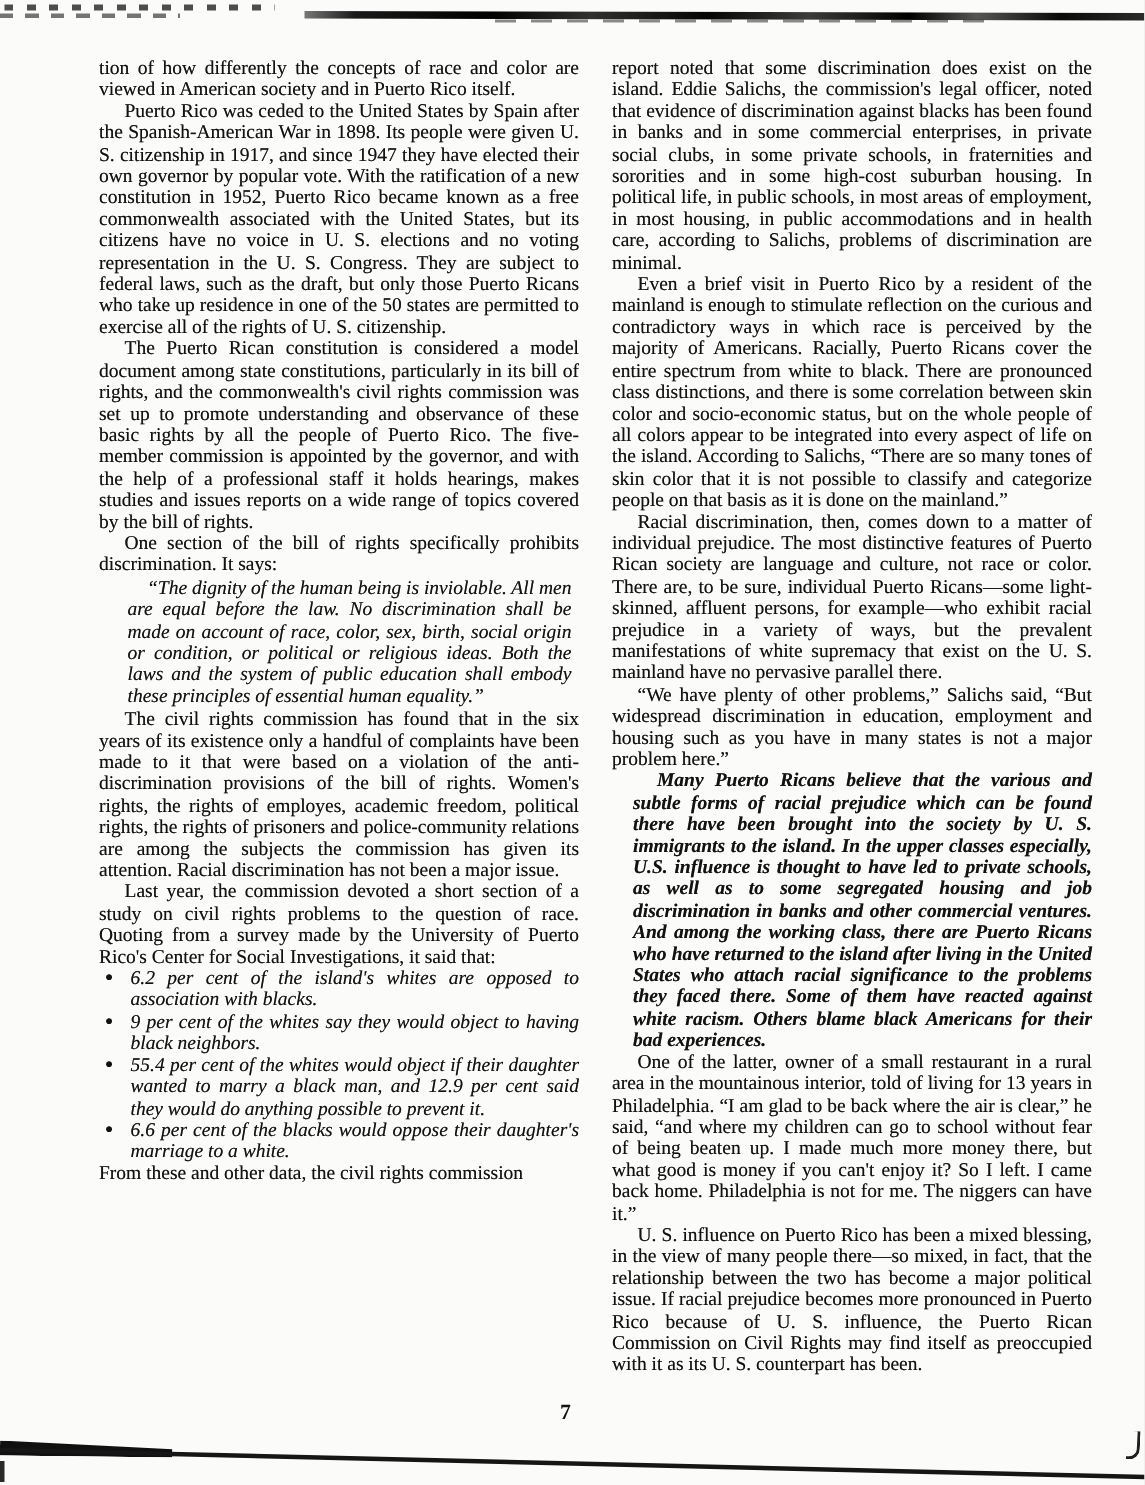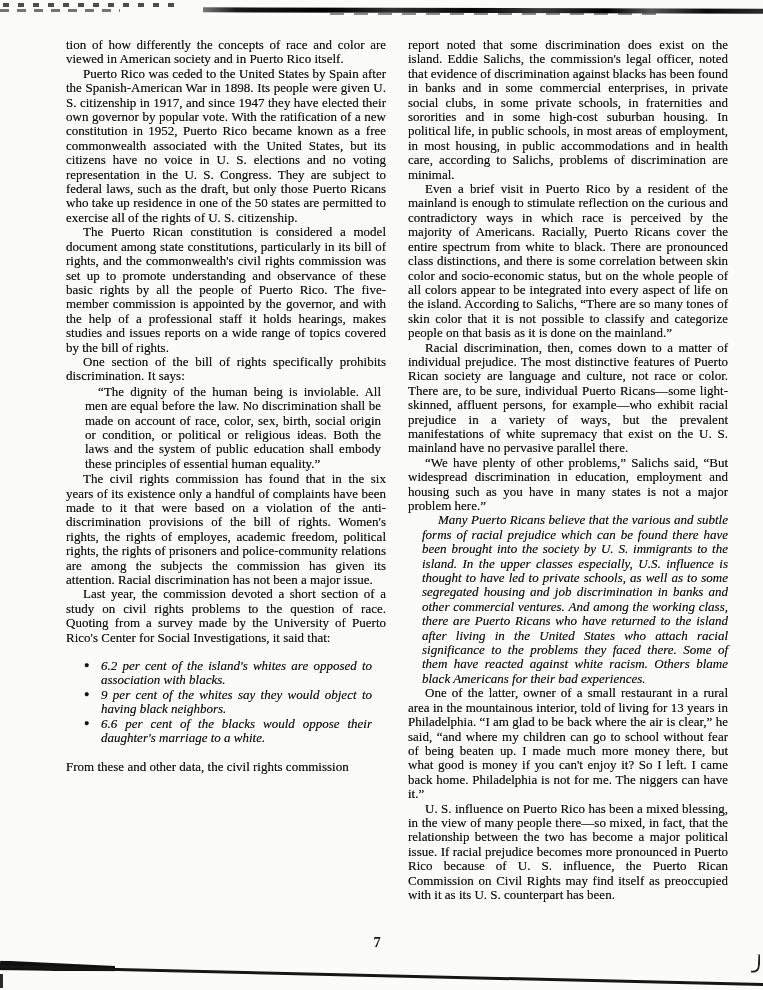--- a/index.html
+++ b/index.html
@@ -21,7 +21,7 @@
   .col p.cont { text-indent:0; }
   .quote {
     margin:1px 5px 1px 19px !important;
-    text-indent:13px !important;
+    font-style:italic; text-indent:13px !important;
   }
   .ital-block {
     margin-left:14px !important; font-style:italic;

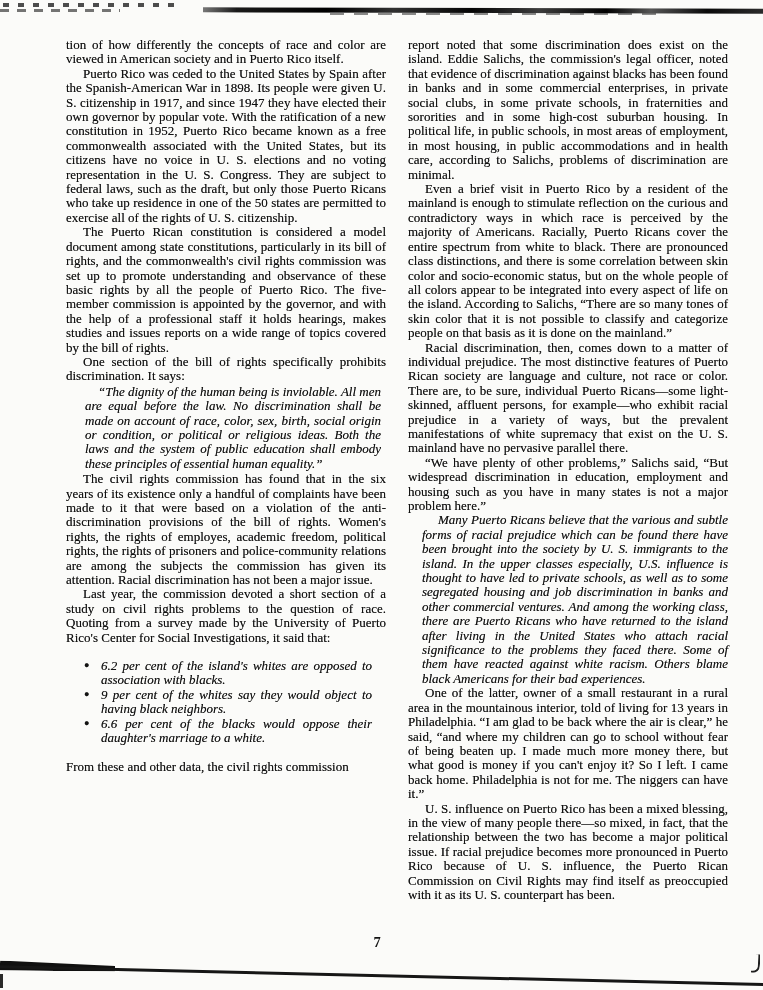--- a/index.html
+++ b/index.html
@@ -26,6 +26,7 @@
   .ital-block {
     margin-left:14px !important; font-style:italic;
     text-indent:16px !important;
+    font-weight:bold;
   }
   ul.bullets {
     margin:14px; padding:0; list-style:none; font-style:italic;

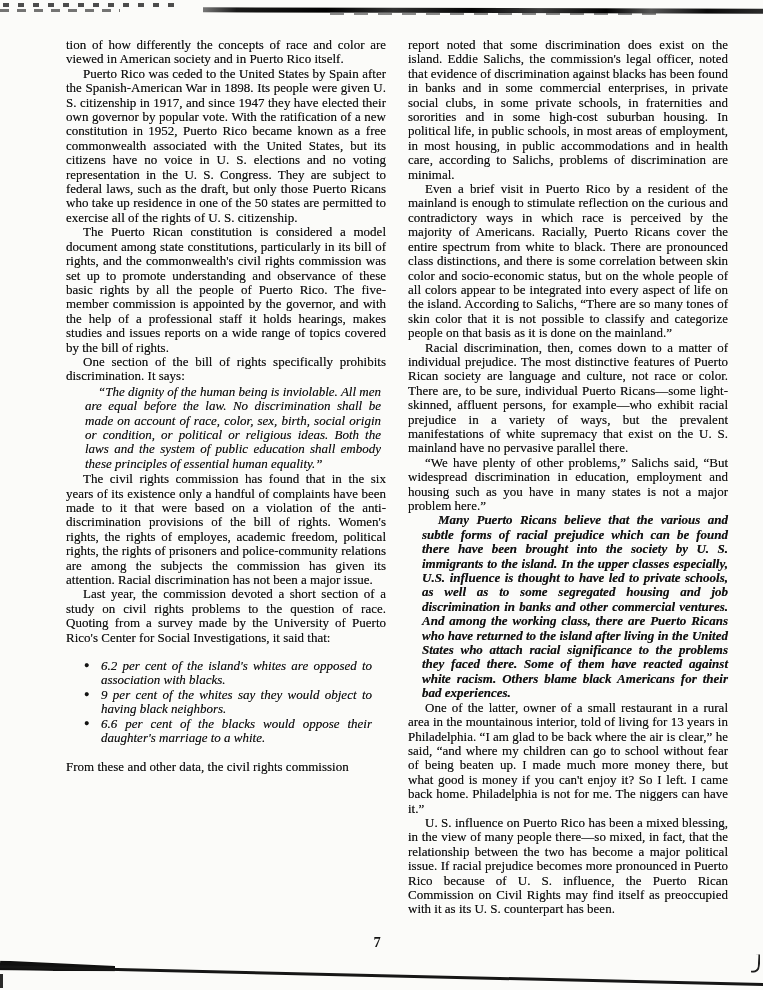--- a/index.html
+++ b/index.html
@@ -29,7 +29,7 @@
     font-weight:bold;
   }
   ul.bullets {
-    margin:14px; padding:0; list-style:none; font-style:italic;
+    margin:0; padding:0; list-style:none; font-style:italic;
   }
   ul.bullets li { position:relative; padding-left:21px; }
   ul.bullets li::before {

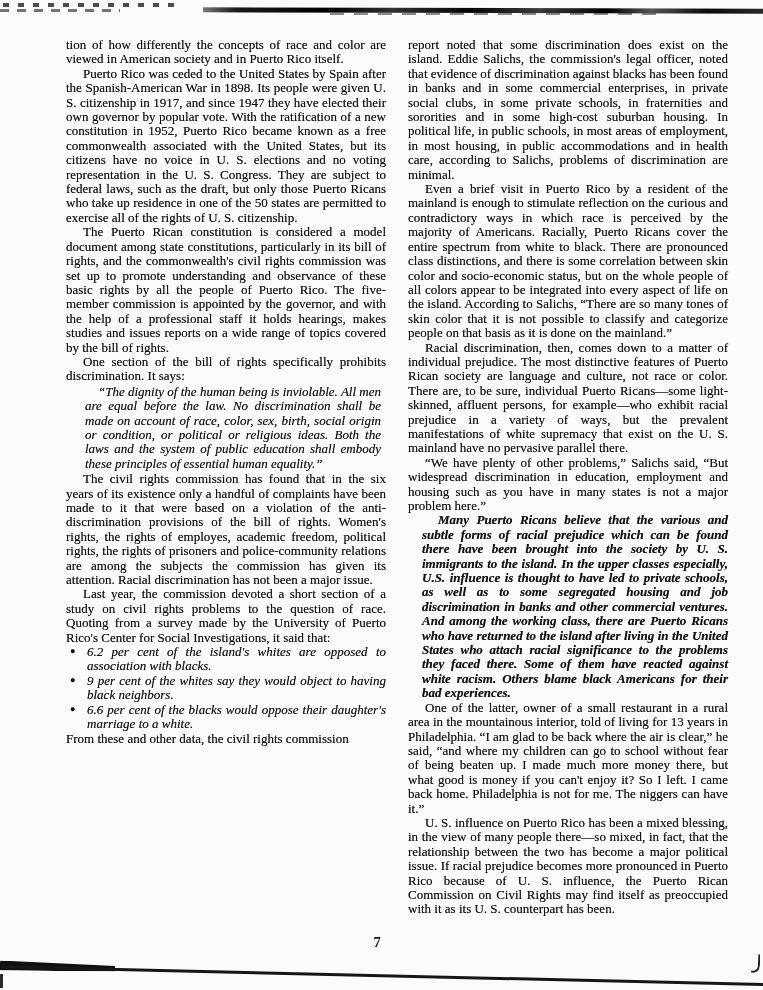--- a/index.html
+++ b/index.html
@@ -107,6 +107,7 @@
       <ul class="bullets">
         <li>6.2 per cent of the island's whites are opposed to association with blacks.</li>
         <li>9 per cent of the whites say they would object to having black neighbors.</li>
+        <li>55.4 per cent of the whites would object if their daughter wanted to marry a black man, and 12.9 per cent said they would do anything possible to prevent it.</li>
         <li>6.6 per cent of the blacks would oppose their daughter's marriage to a white.</li>
       </ul>
       <p class="cont">From these and other data, the civil rights commission</p>

